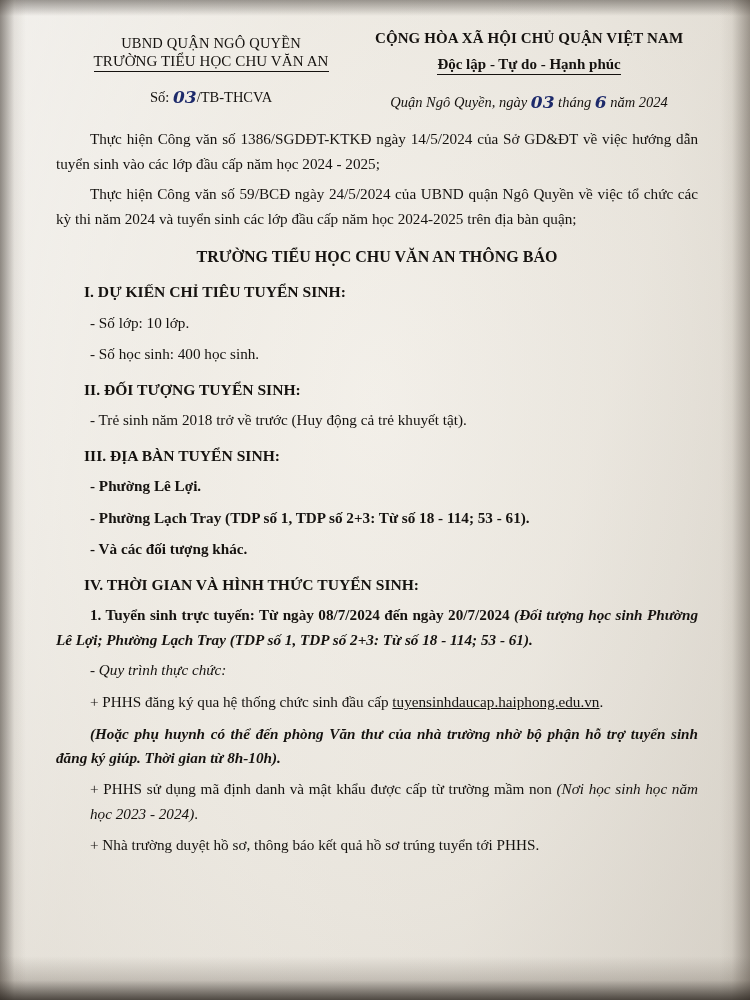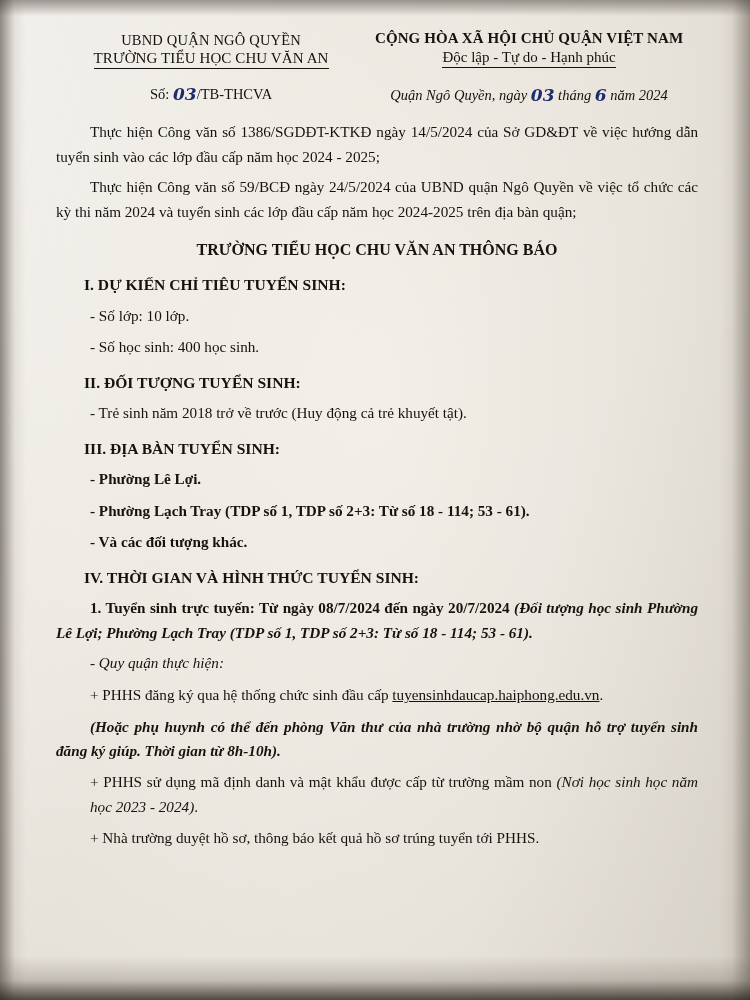--- a/index.html
+++ b/index.html
@@ -87,8 +87,8 @@
   }
   .nation2 {
     font-size: 15px;
-    font-weight: normal;
-    margin-top: 2px;
+    font-weight: bold;
+    margin-top: 9px;
   }
   .so-line {
     margin-top: 14px;

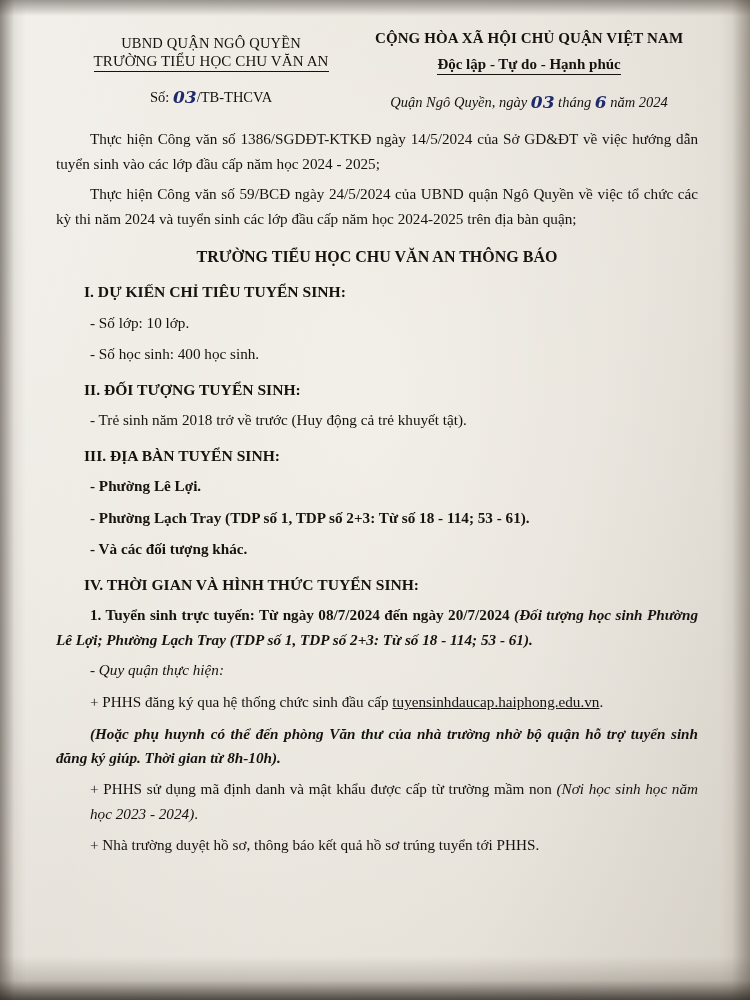--- a/index.html
+++ b/index.html
@@ -238,7 +238,7 @@
       <span class="b">1. Tuyển sinh trực tuyến</span><span class="b">: Từ ngày 08/7/2024 đến ngày 20/7/2024 </span><span class="bi">(Đối tượng học sinh Phường Lê Lợi; Phường Lạch Tray (TDP số 1, TDP số 2+3: Từ số 18 - 114; 53 - 61).</span>
     </div>
 
-    <div class="item-ital">- Quy quận thực hiện:</div>
+    <div class="item-ital">- Quy trình thực chức:</div>
 
     <div class="plus">
       <span>+ PHHS đăng ký qua hệ thống chức sinh đầu cấp </span><span class="u">tuyensinhdaucap.haiphong.edu.vn</span><span>.</span>

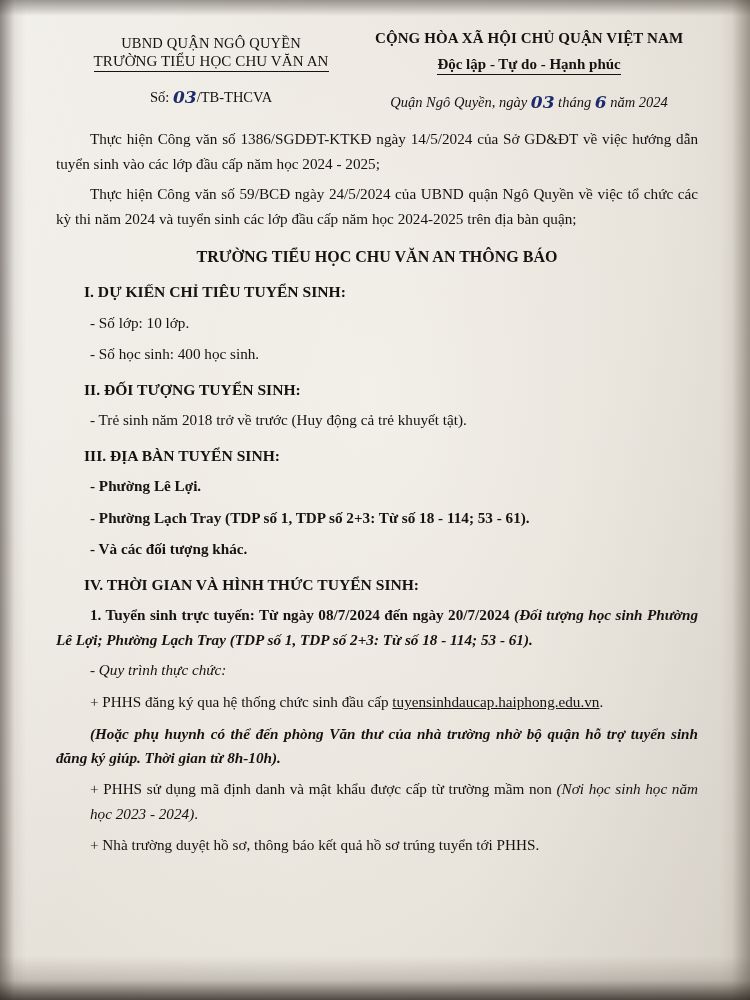--- a/index.html
+++ b/index.html
@@ -244,7 +244,7 @@
       <span>+ PHHS đăng ký qua hệ thống chức sinh đầu cấp </span><span class="u">tuyensinhdaucap.haiphong.edu.vn</span><span>.</span>
     </div>
 
-    <div class="blockbi">(Hoặc phụ huynh có thể đến phòng Văn thư của nhà trường nhờ bộ quận hỗ trợ tuyển sinh đăng ký giúp. Thời gian từ 8h-10h).</div>
+    <div class="blockbi">(Hoặc phụ huynh có thể đến phòng Văn thư của nhà trường nhờ bộ phận hỗ trợ tuyển sinh đăng ký giúp. Thời gian từ 8h-10h).</div>
 
     <div class="plus">
       <span>+ PHHS sử dụng mã định danh và mật khẩu được cấp từ trường mầm non </span><span class="i">(Nơi học sinh học năm học 2023 - 2024)</span><span>.</span>

